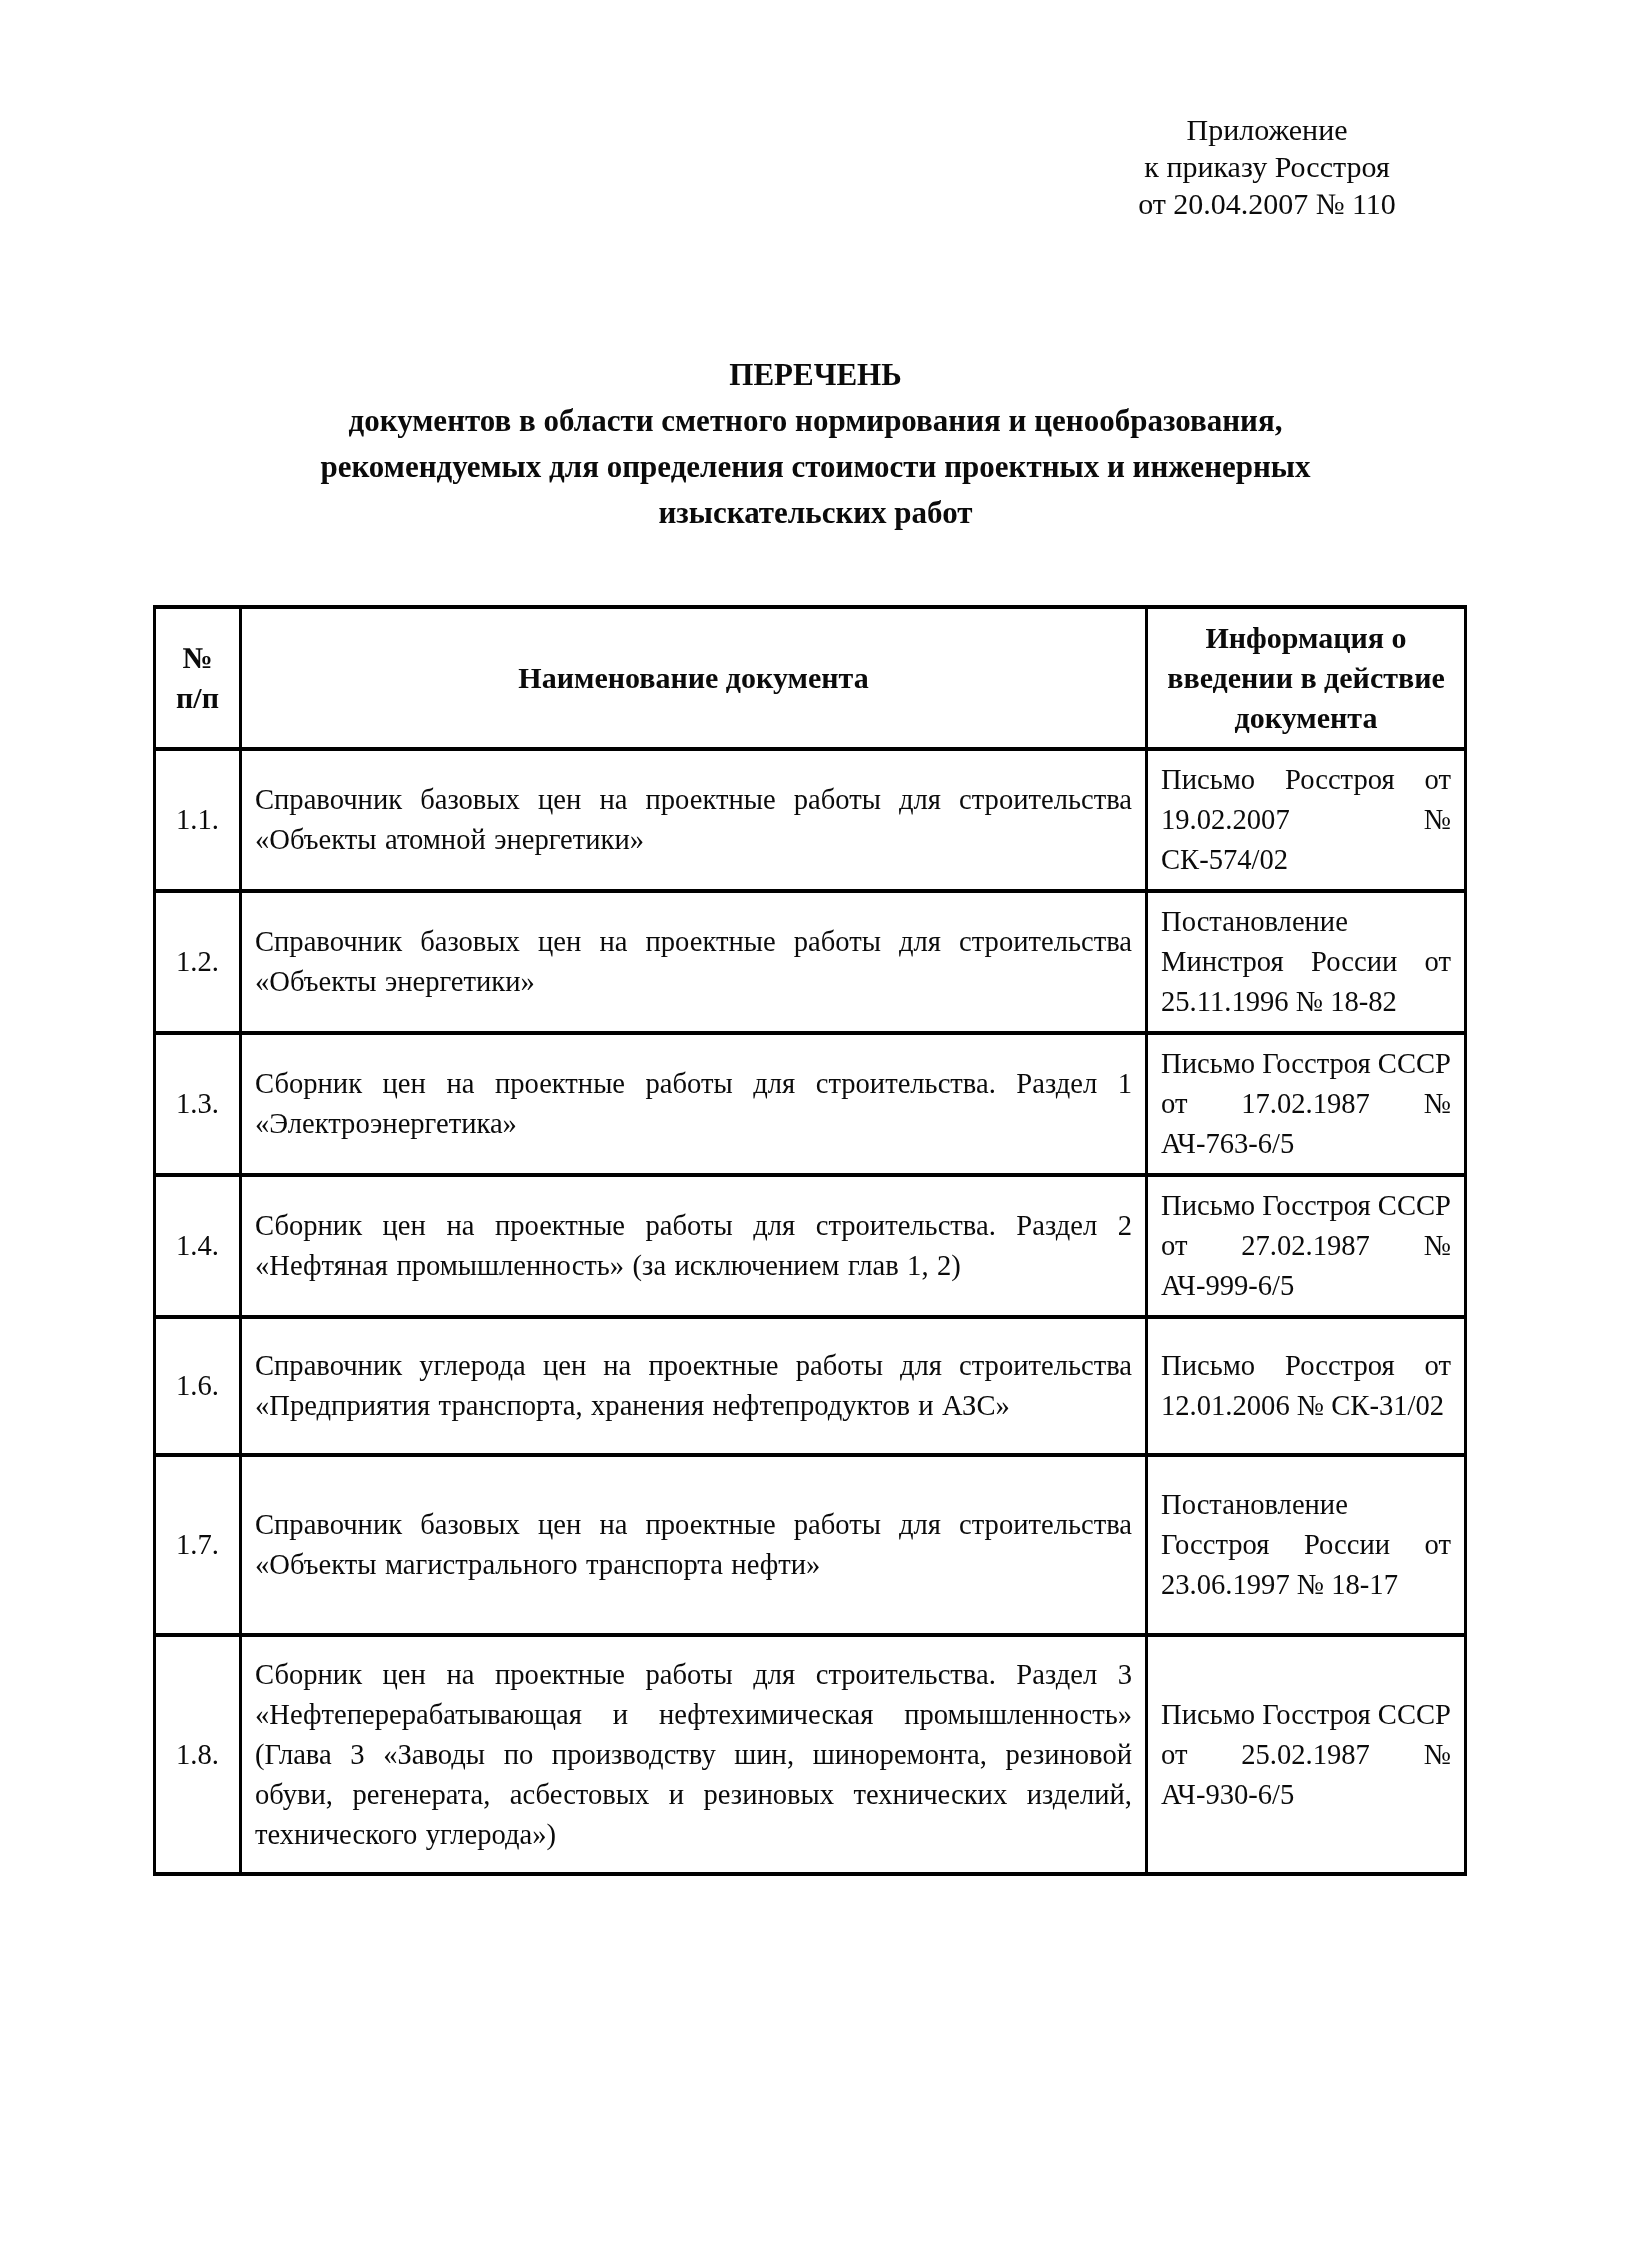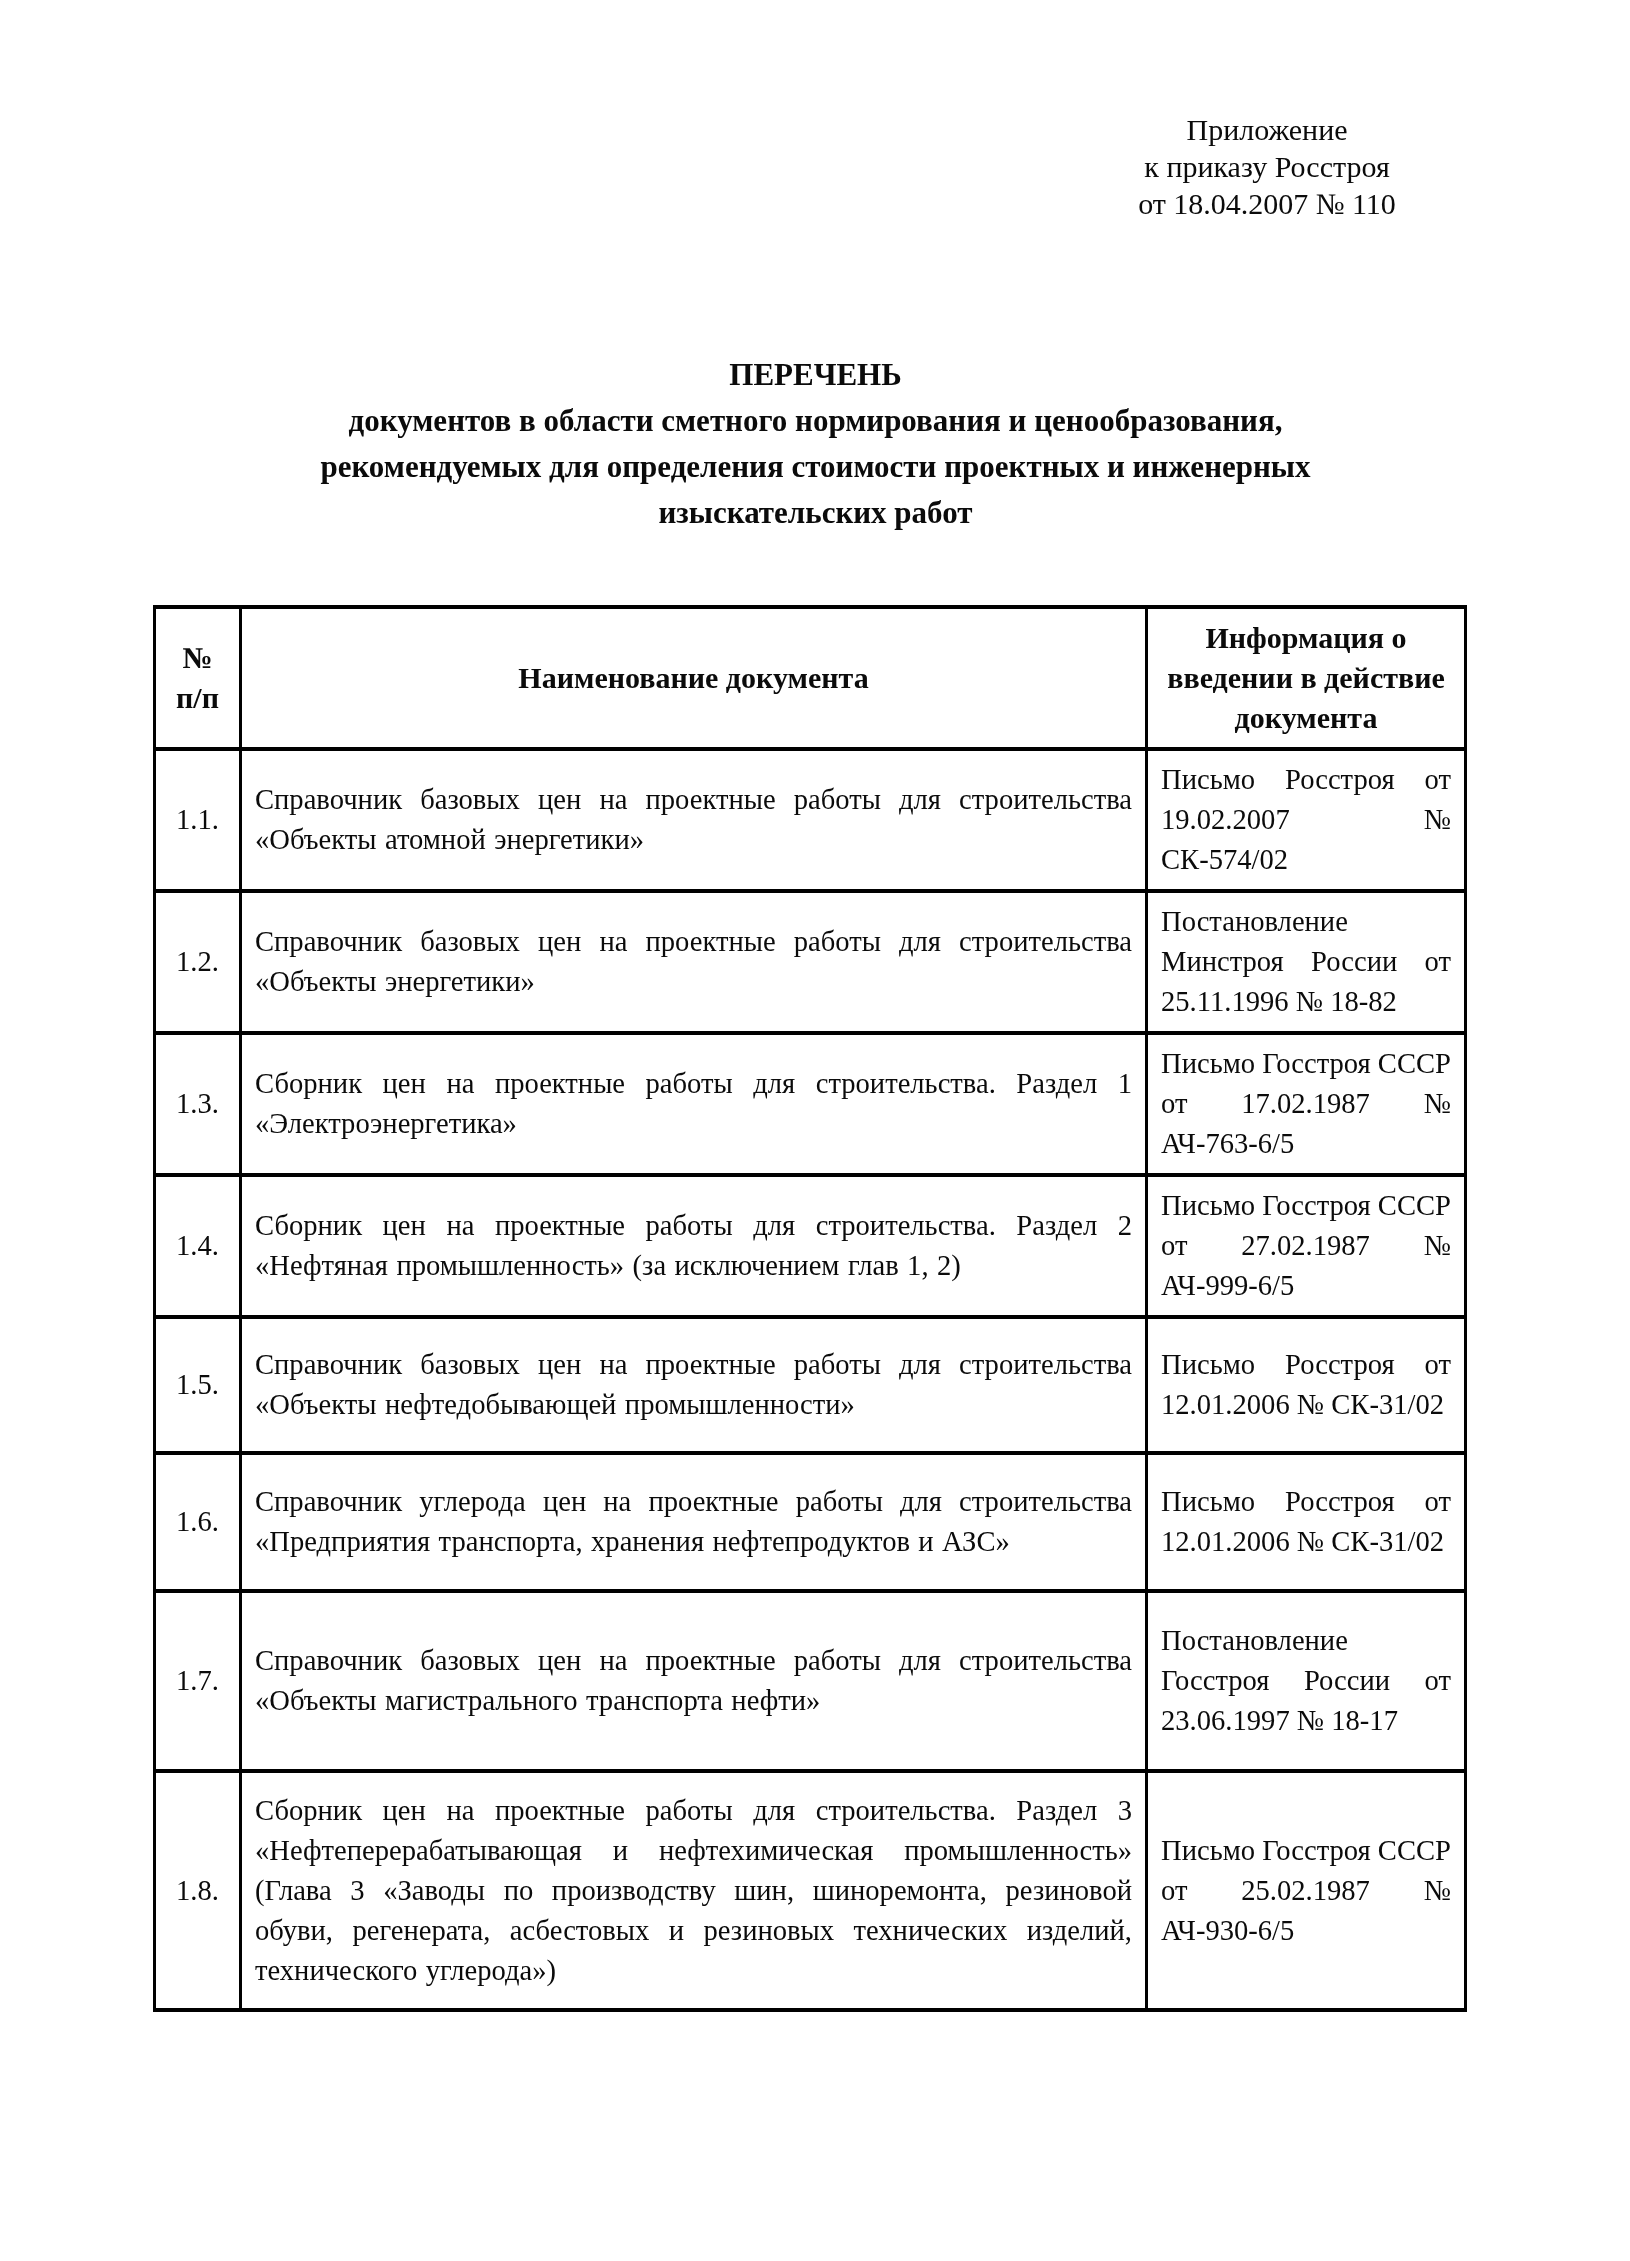--- a/index.html
+++ b/index.html
@@ -97,7 +97,7 @@
 <div class="page-header">
   <div>Приложение</div>
   <div>к приказу Росстроя</div>
-  <div>от 18.04.2007 № 110</div>
+  <div>от 20.04.2007 № 110</div>
 </div>
 
 <div class="title-block">

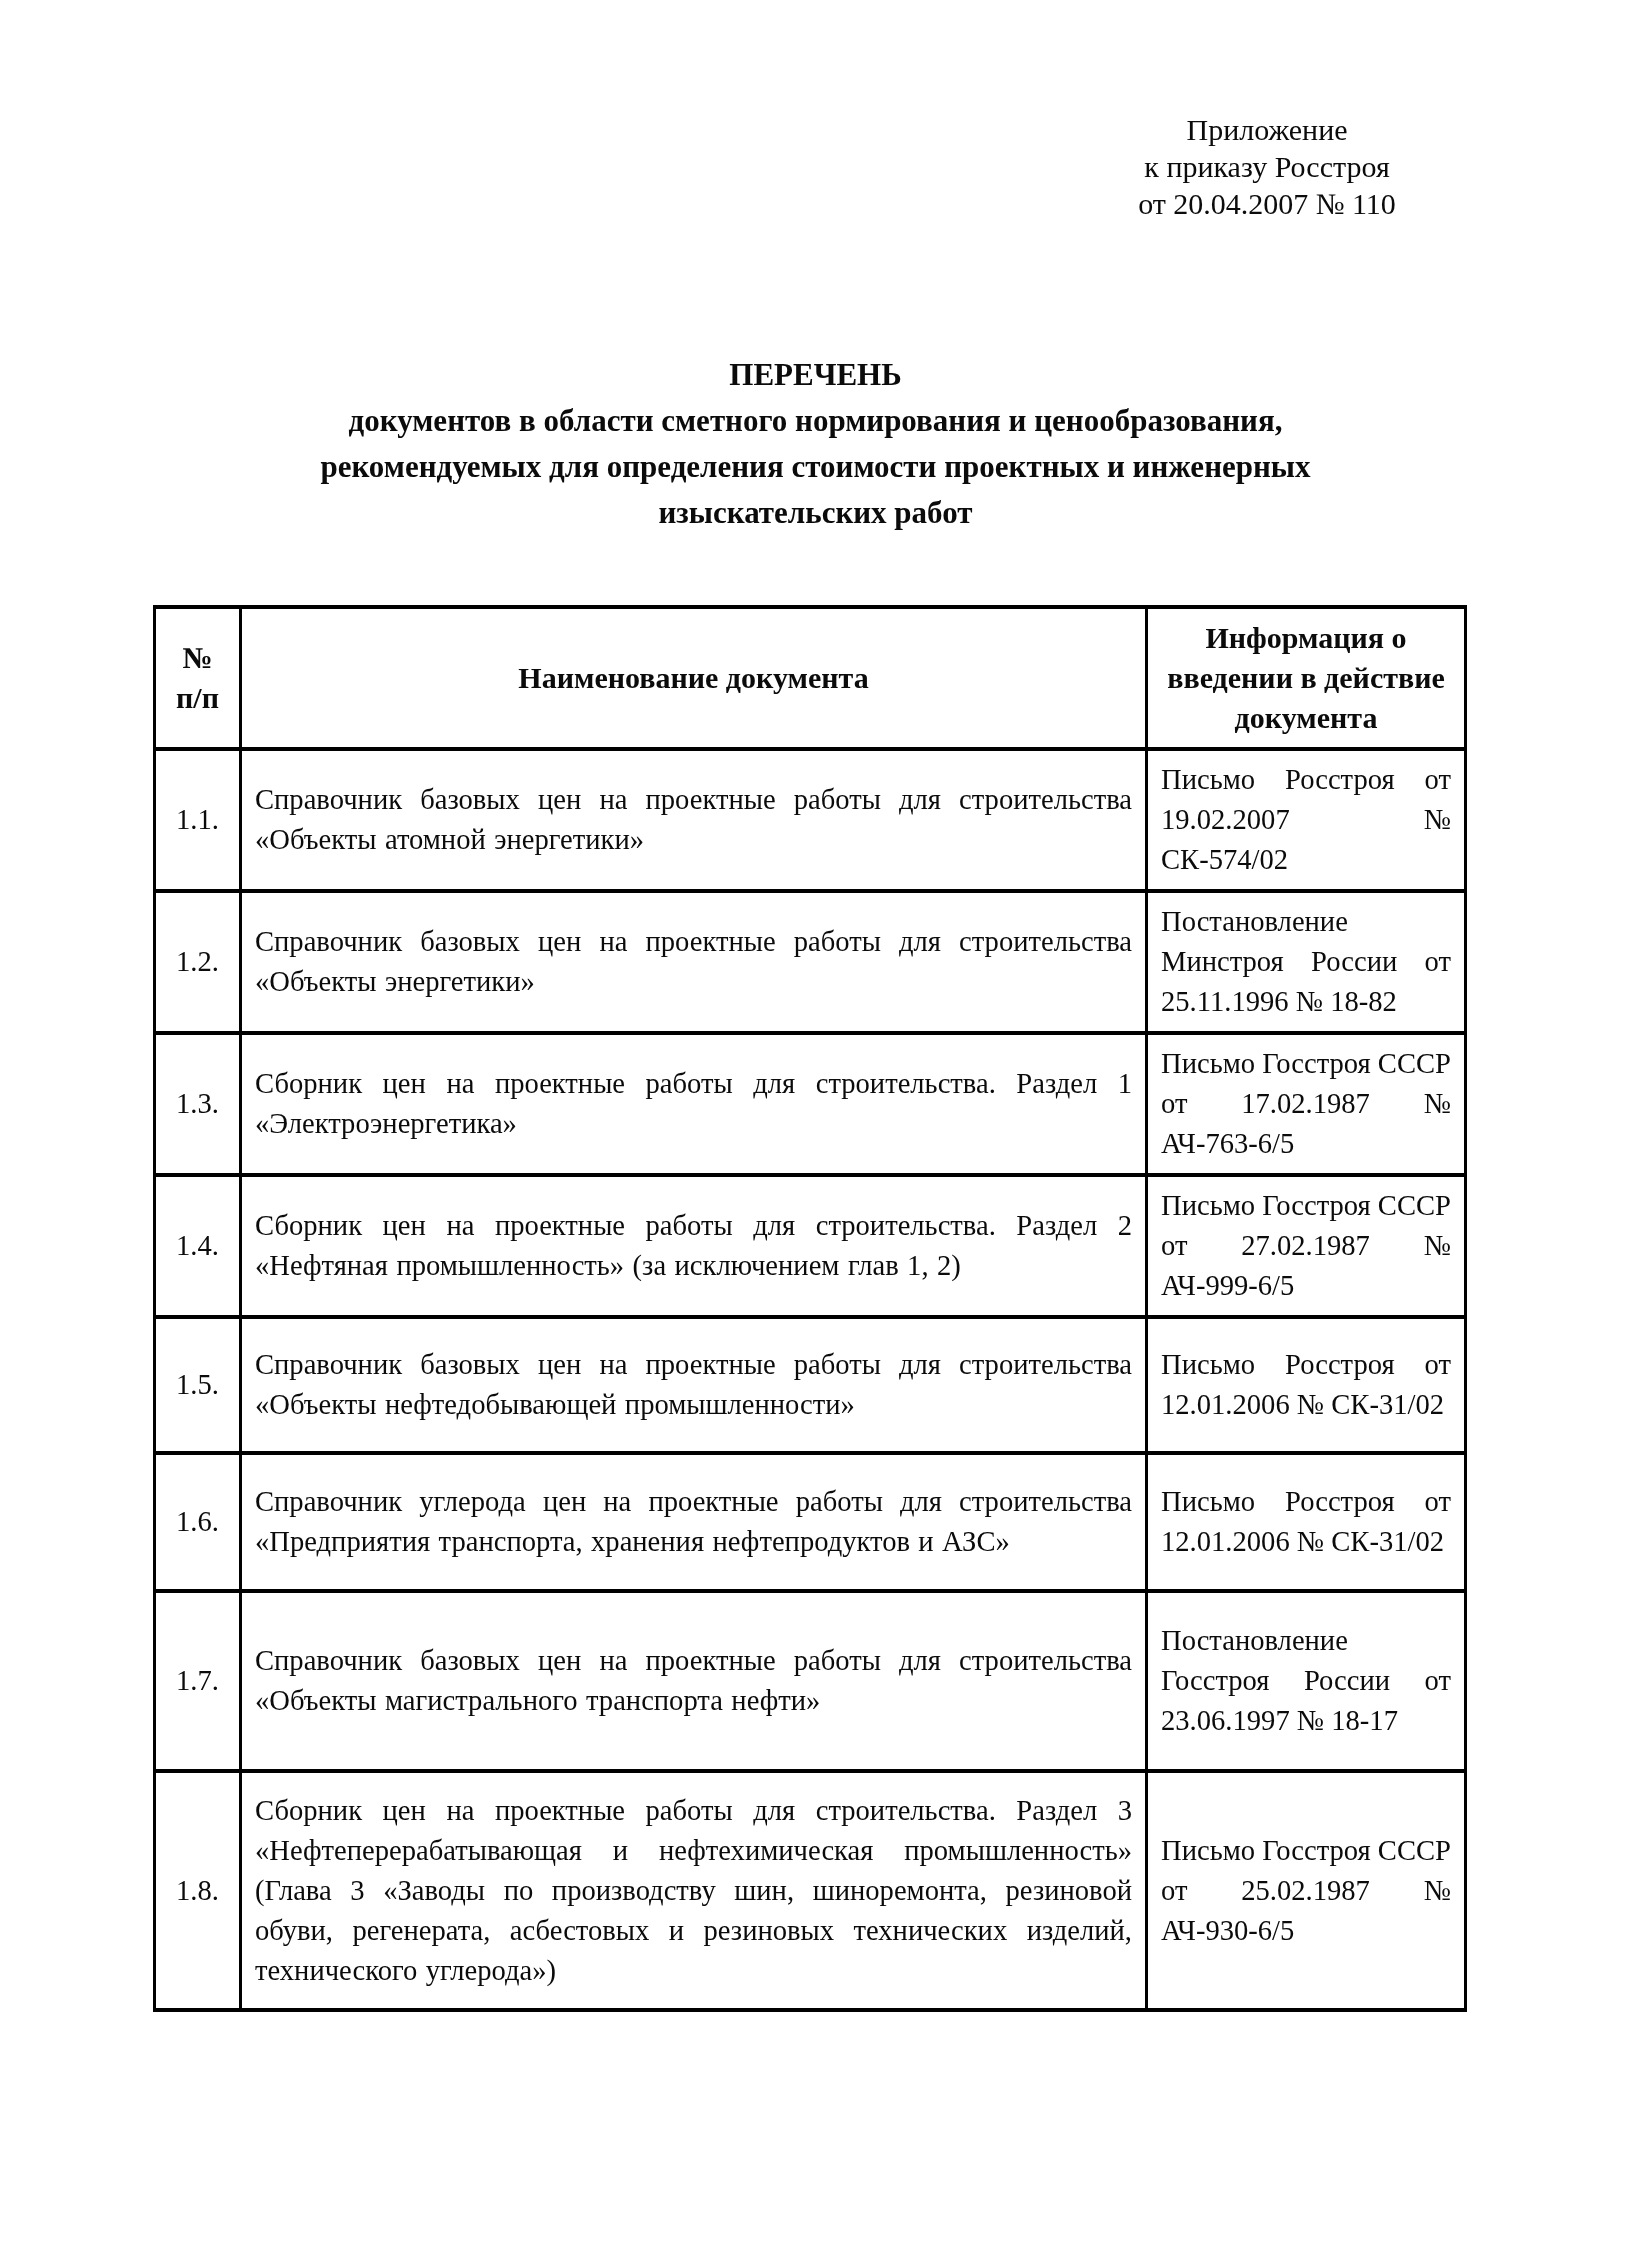--- a/index.html
+++ b/index.html
@@ -142,11 +142,6 @@
       <td class="col-name">Сборник цен на проектные работы для строительства. Раздел 2 «Нефтяная промышленность» (за исключением глав 1, 2)</td>
       <td class="col-info">Письмо Госстроя СССР от 27.02.1987 № АЧ-999-6/5</td>
     </tr>
-    <tr style="height:136px">
-      <td class="col-num">1.5.</td>
-      <td class="col-name">Справочник базовых цен на проектные работы для строительства «Объекты нефтедобывающей промышленности»</td>
-      <td class="col-info">Письмо Росстроя от 12.01.2006 № СК-31/02</td>
-    </tr>
     <tr style="height:138px">
       <td class="col-num">1.6.</td>
       <td class="col-name">Справочник углерода цен на проектные работы для строительства «Предприятия транспорта, хранения нефтепродуктов и АЗС»</td>

